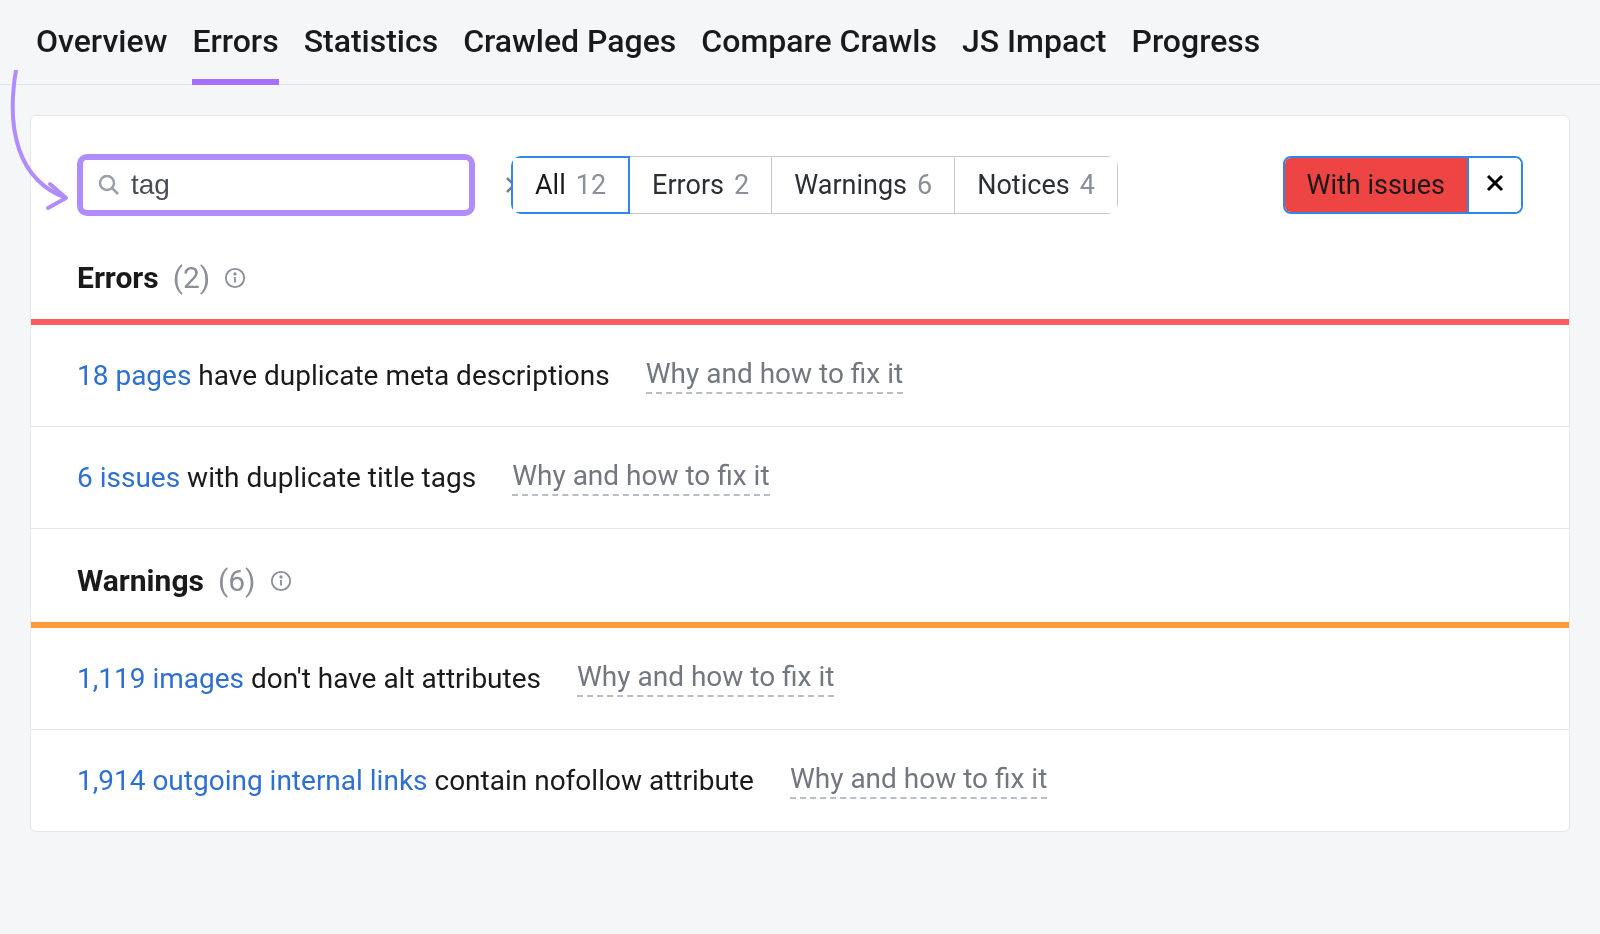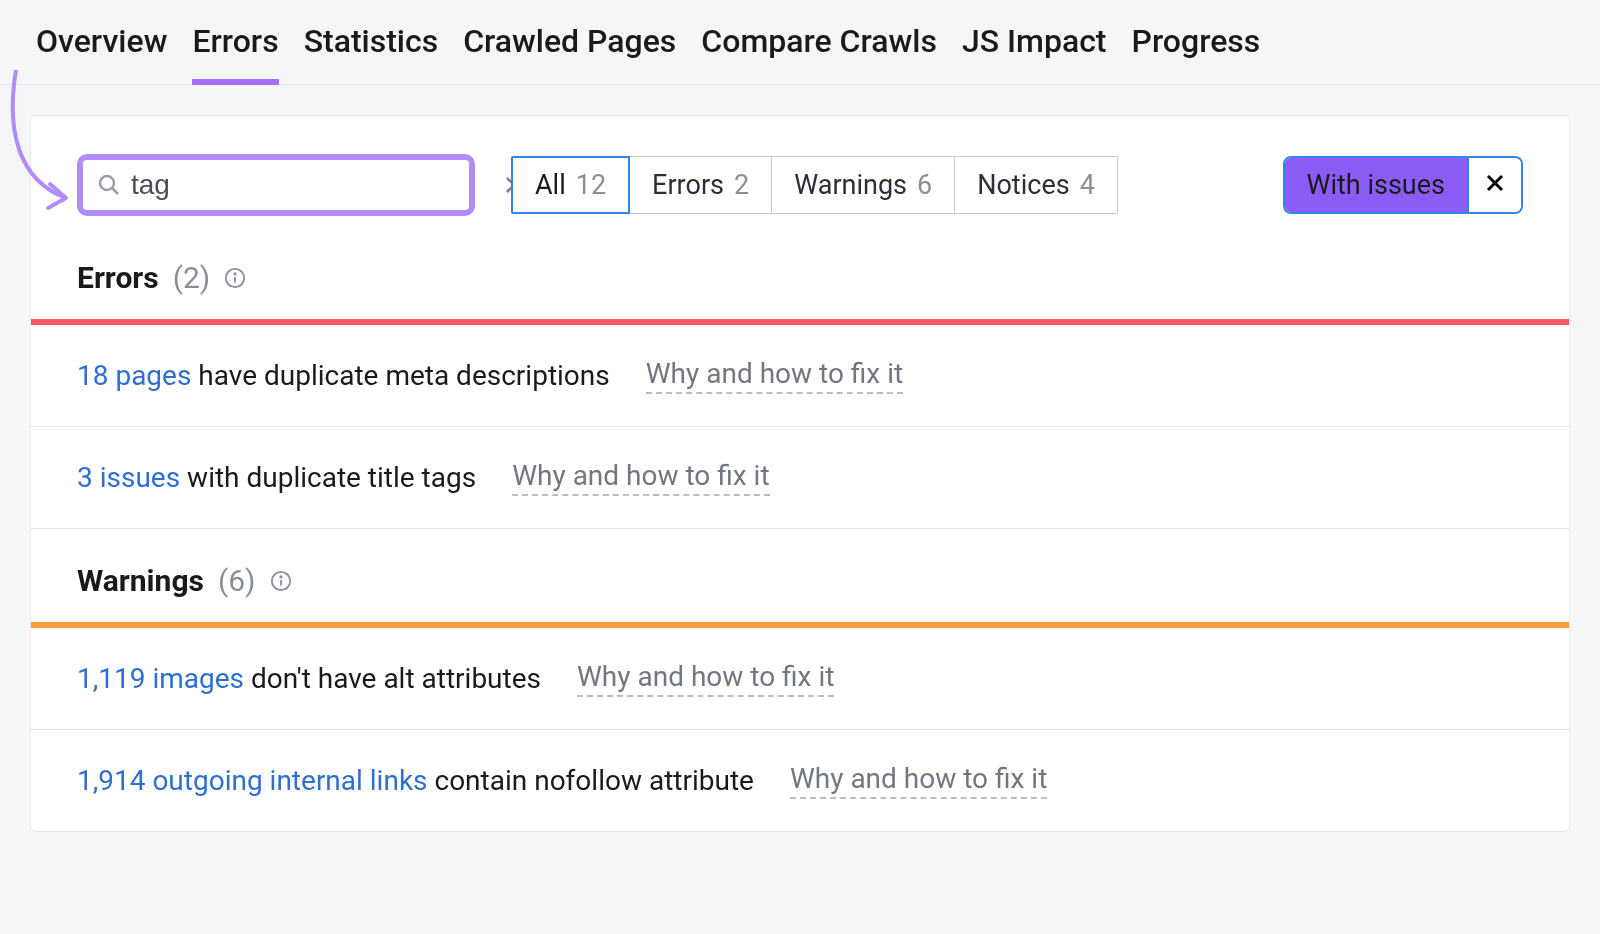--- a/index.html
+++ b/index.html
@@ -88,7 +88,7 @@
   .seg-group {
     display: flex;
     margin-left: 36px;
-    border-radius: 2px;
+    border-radius: 10px;
     overflow: hidden;
   }
   .seg {

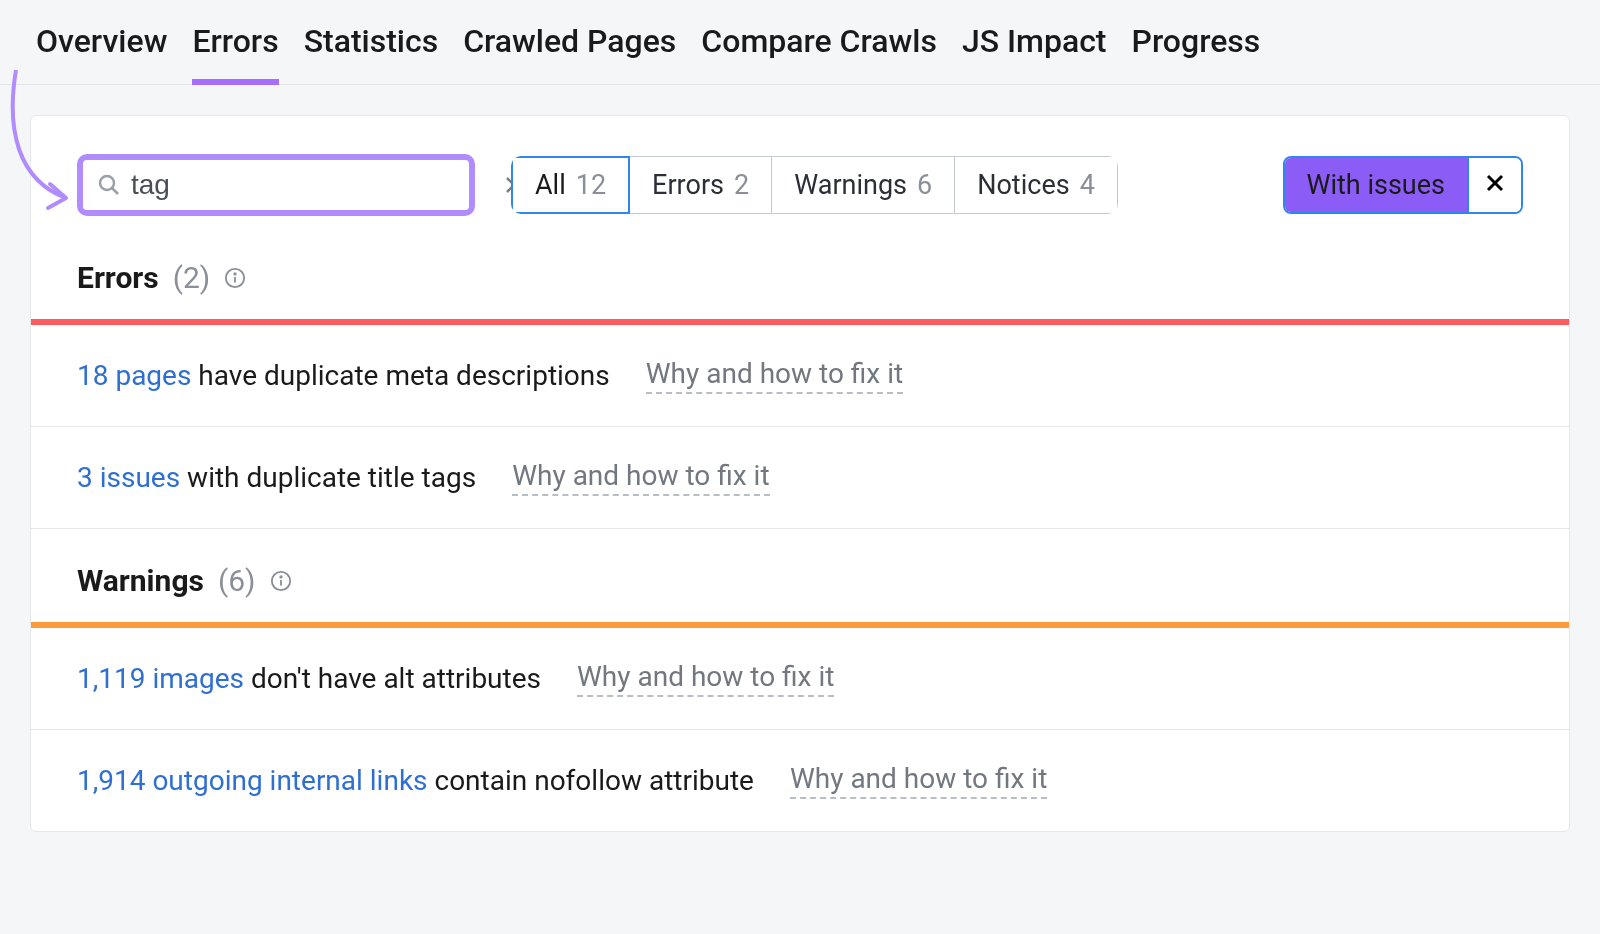--- a/index.html
+++ b/index.html
@@ -126,7 +126,7 @@
     font-size: 27px;
     color: #1a1a1a;
     padding: 0 22px;
-    background: #8b5cf6;
+    background: #ef4444;
     height: 100%;
     display: flex;
     align-items: center;

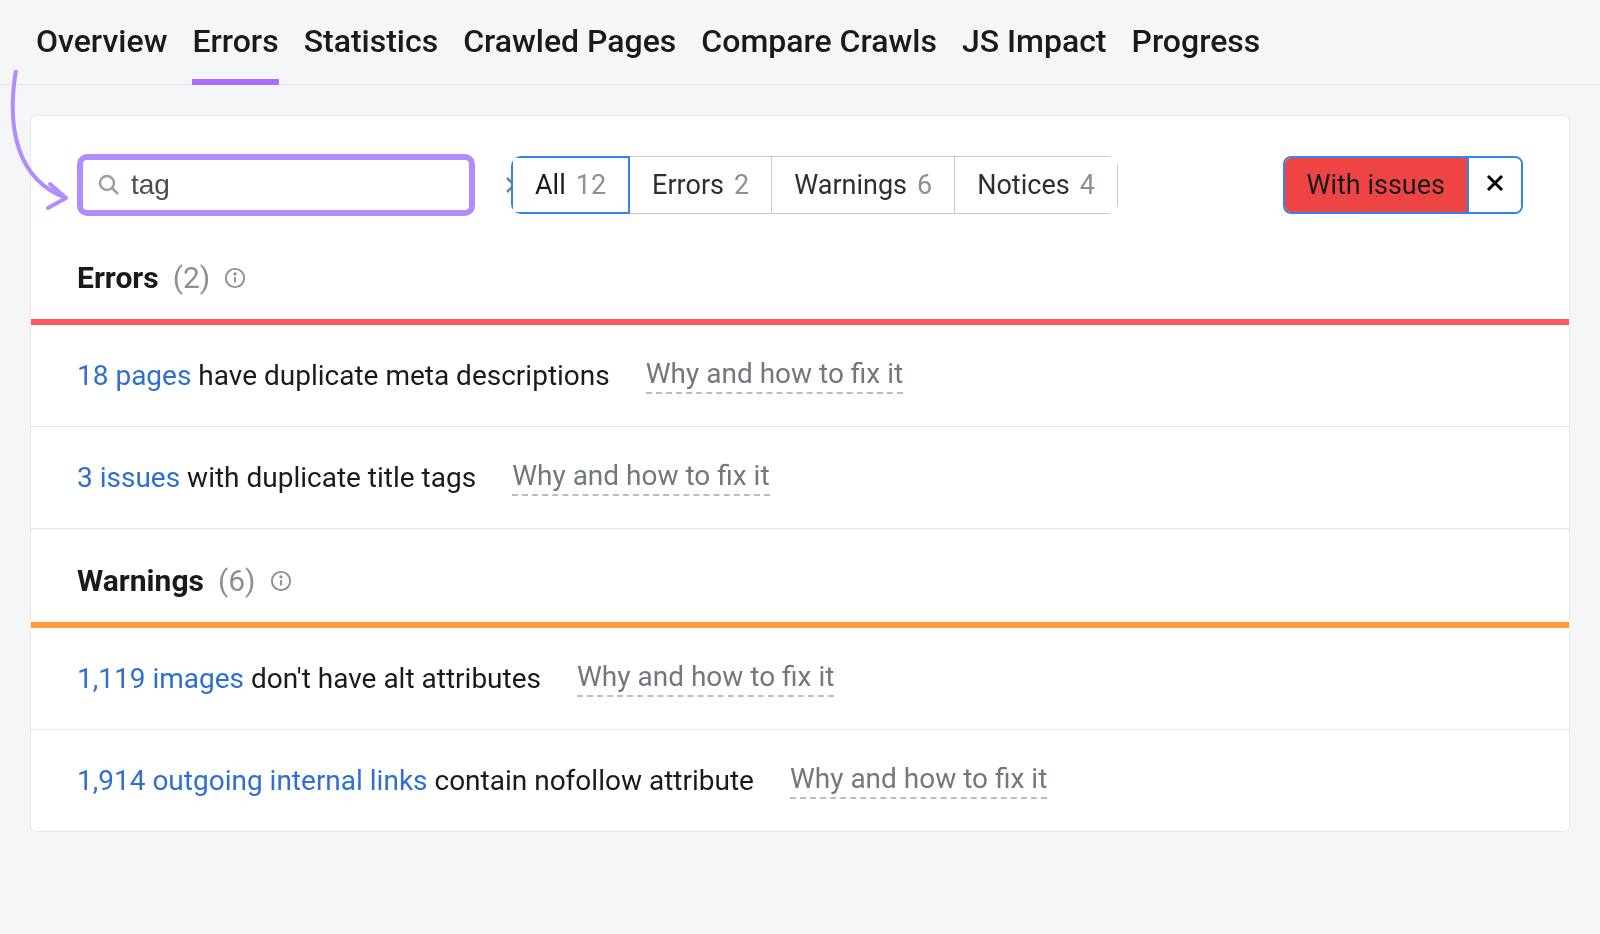--- a/index.html
+++ b/index.html
@@ -275,7 +275,7 @@
 
   <div class="issue-row">
     <span class="issue-text">
-      <span class="issue-link">3 issues</span><span> with duplicate title tags</span>
+      <span class="issue-link">6 issues</span><span> with duplicate title tags</span>
     </span>
     <span class="fix-link">Why and how to fix it</span>
   </div>

